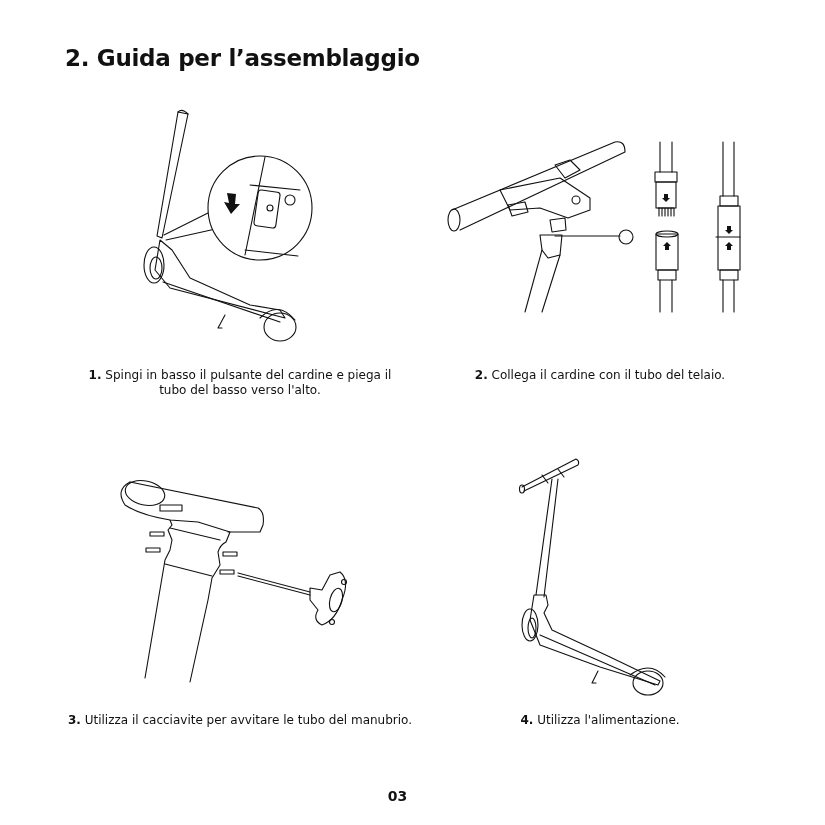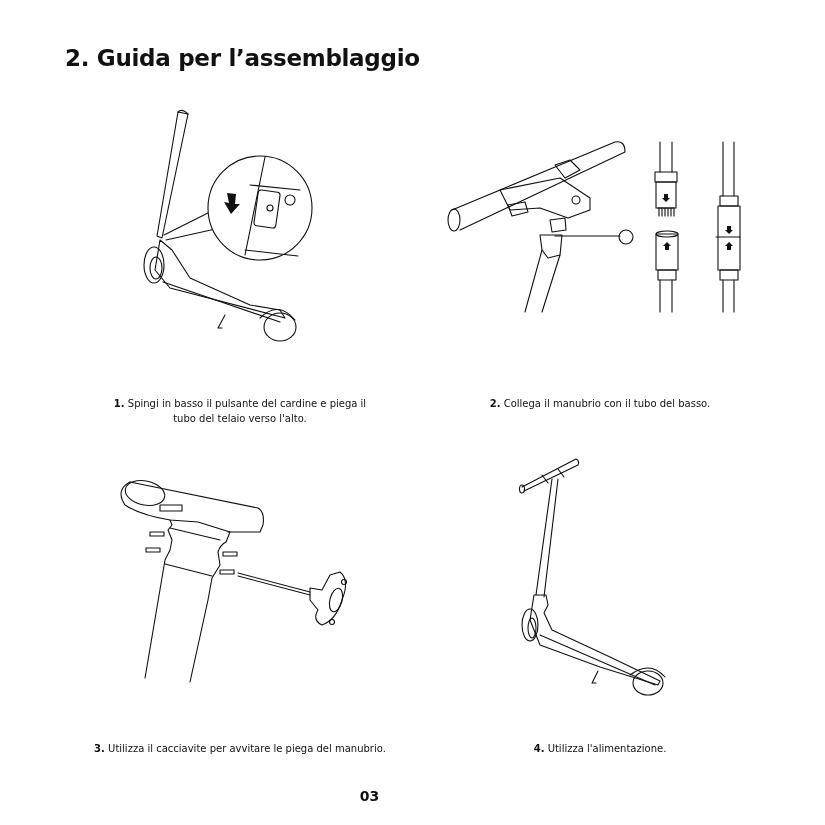--- a/index.html
+++ b/index.html
@@ -9,7 +9,7 @@
            letter-spacing:-0.3px; margin:12px; }
   .fig { position:absolute; }
   .fig svg { display:block; overflow:visible; }
-  .caption { position:absolute; font-size:10px; line-height:15px; text-align:center; color:#111;margin-top:28px; }
+  .caption { position:absolute; font-size:12px; line-height:15px; text-align:center; color:#111; }
   .caption b { font-weight:bold; }
   .page-number { position:absolute; left:0; width:739px; top:788px; text-align:center;
                  font-size:14px; font-weight:bold; }

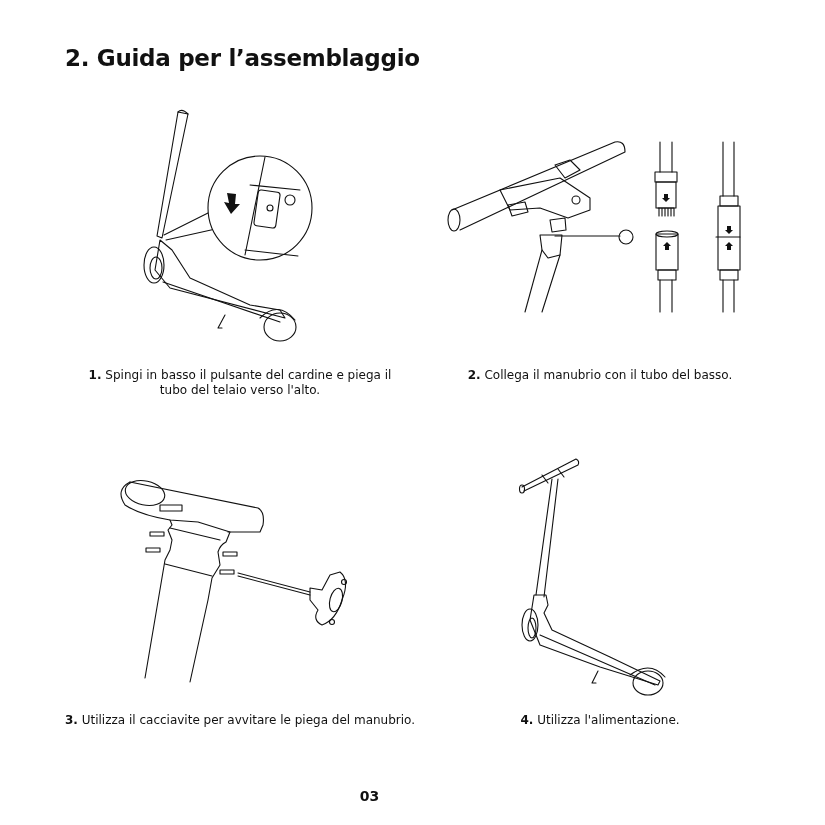--- a/index.html
+++ b/index.html
@@ -100,7 +100,7 @@
 </div>
 <div class="caption" style="left:455px; top:368px; width:290px;">
   <b>2.</b>
-  <span>Collega il manubrio con il tubo del basso.</span>
+  <span>Collega il cardine con il tubo del telaio.</span>
 </div>
 
 <div class="fig" style="left:100px; top:460px;">

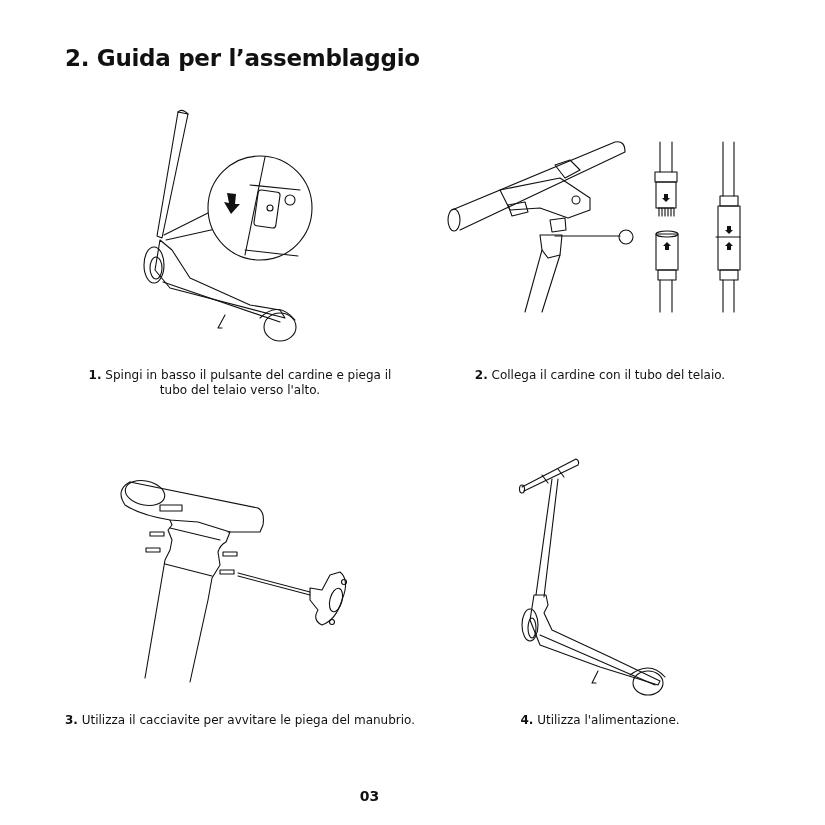--- a/index.html
+++ b/index.html
@@ -55,7 +55,7 @@
 <div class="caption" style="left:80px; top:368px; width:320px;">
   <b>1.</b>
   <span>Spingi in basso il pulsante del cardine e piega il</span><br>
-  <span>tubo del telaio verso l'alto.</span>
+  <span>tubo del basso verso l'alto.</span>
 </div>
 
 <div class="fig" style="left:440px; top:130px;">

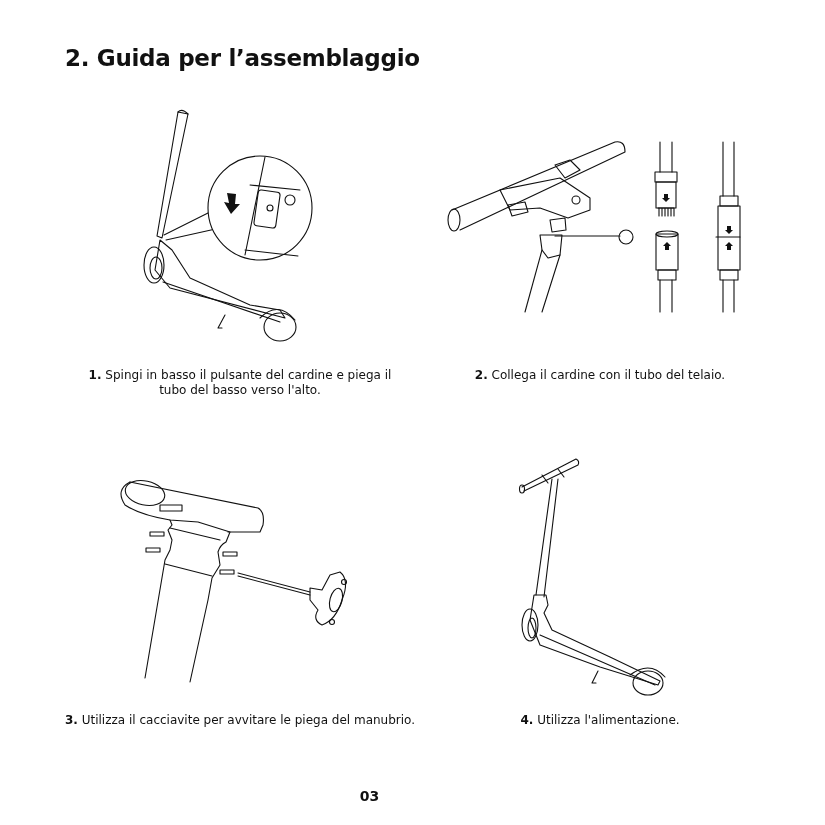--- a/index.html
+++ b/index.html
@@ -127,7 +127,7 @@
 </div>
 <div class="caption" style="left:60px; top:713px; width:360px;">
   <b>3.</b>
-  <span>Utilizza il cacciavite per avvitare le piega del manubrio.</span>
+  <span>Utilizza il cacciavite per avvitare le tubo del manubrio.</span>
 </div>
 
 <div class="fig" style="left:500px; top:445px;">

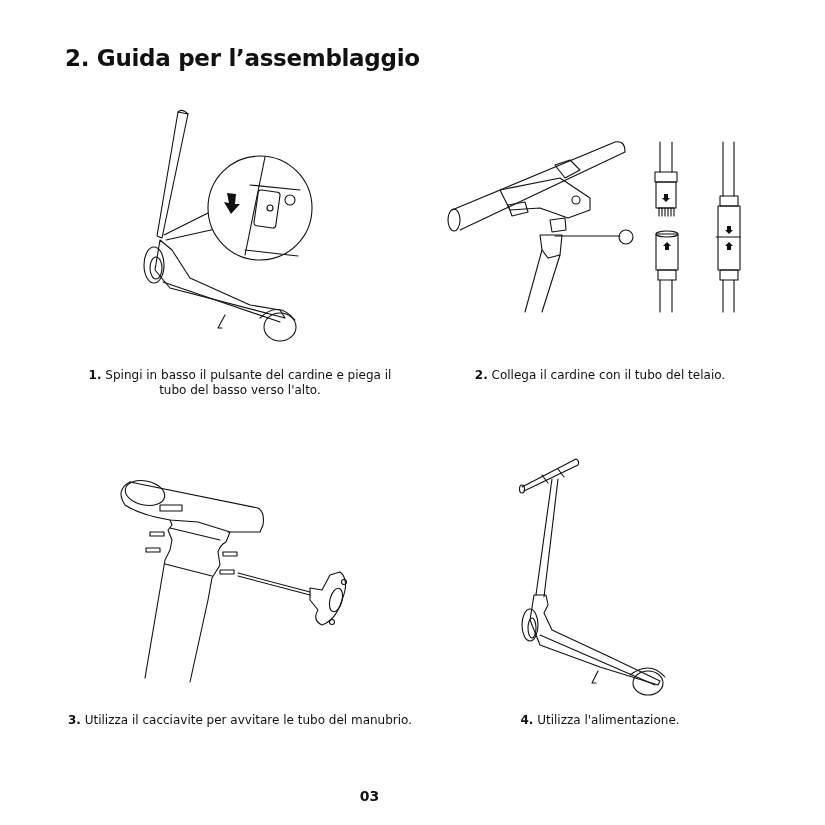--- a/index.html
+++ b/index.html
@@ -12,7 +12,7 @@
   .caption { position:absolute; font-size:12px; line-height:15px; text-align:center; color:#111; }
   .caption b { font-weight:bold; }
   .page-number { position:absolute; left:0; width:739px; top:788px; text-align:center;
-                 font-size:14px; font-weight:bold; }
+                 font-size:14px; font-weight:bold;padding-left:28px; }
   svg .ln { fill:none; stroke:#111; stroke-width:1.1; stroke-linejoin:round; stroke-linecap:round; }
   svg .wh { fill:#fff; stroke:#111; stroke-width:1.1; stroke-linejoin:round; }
   svg .bk { fill:#111; stroke:none; }

